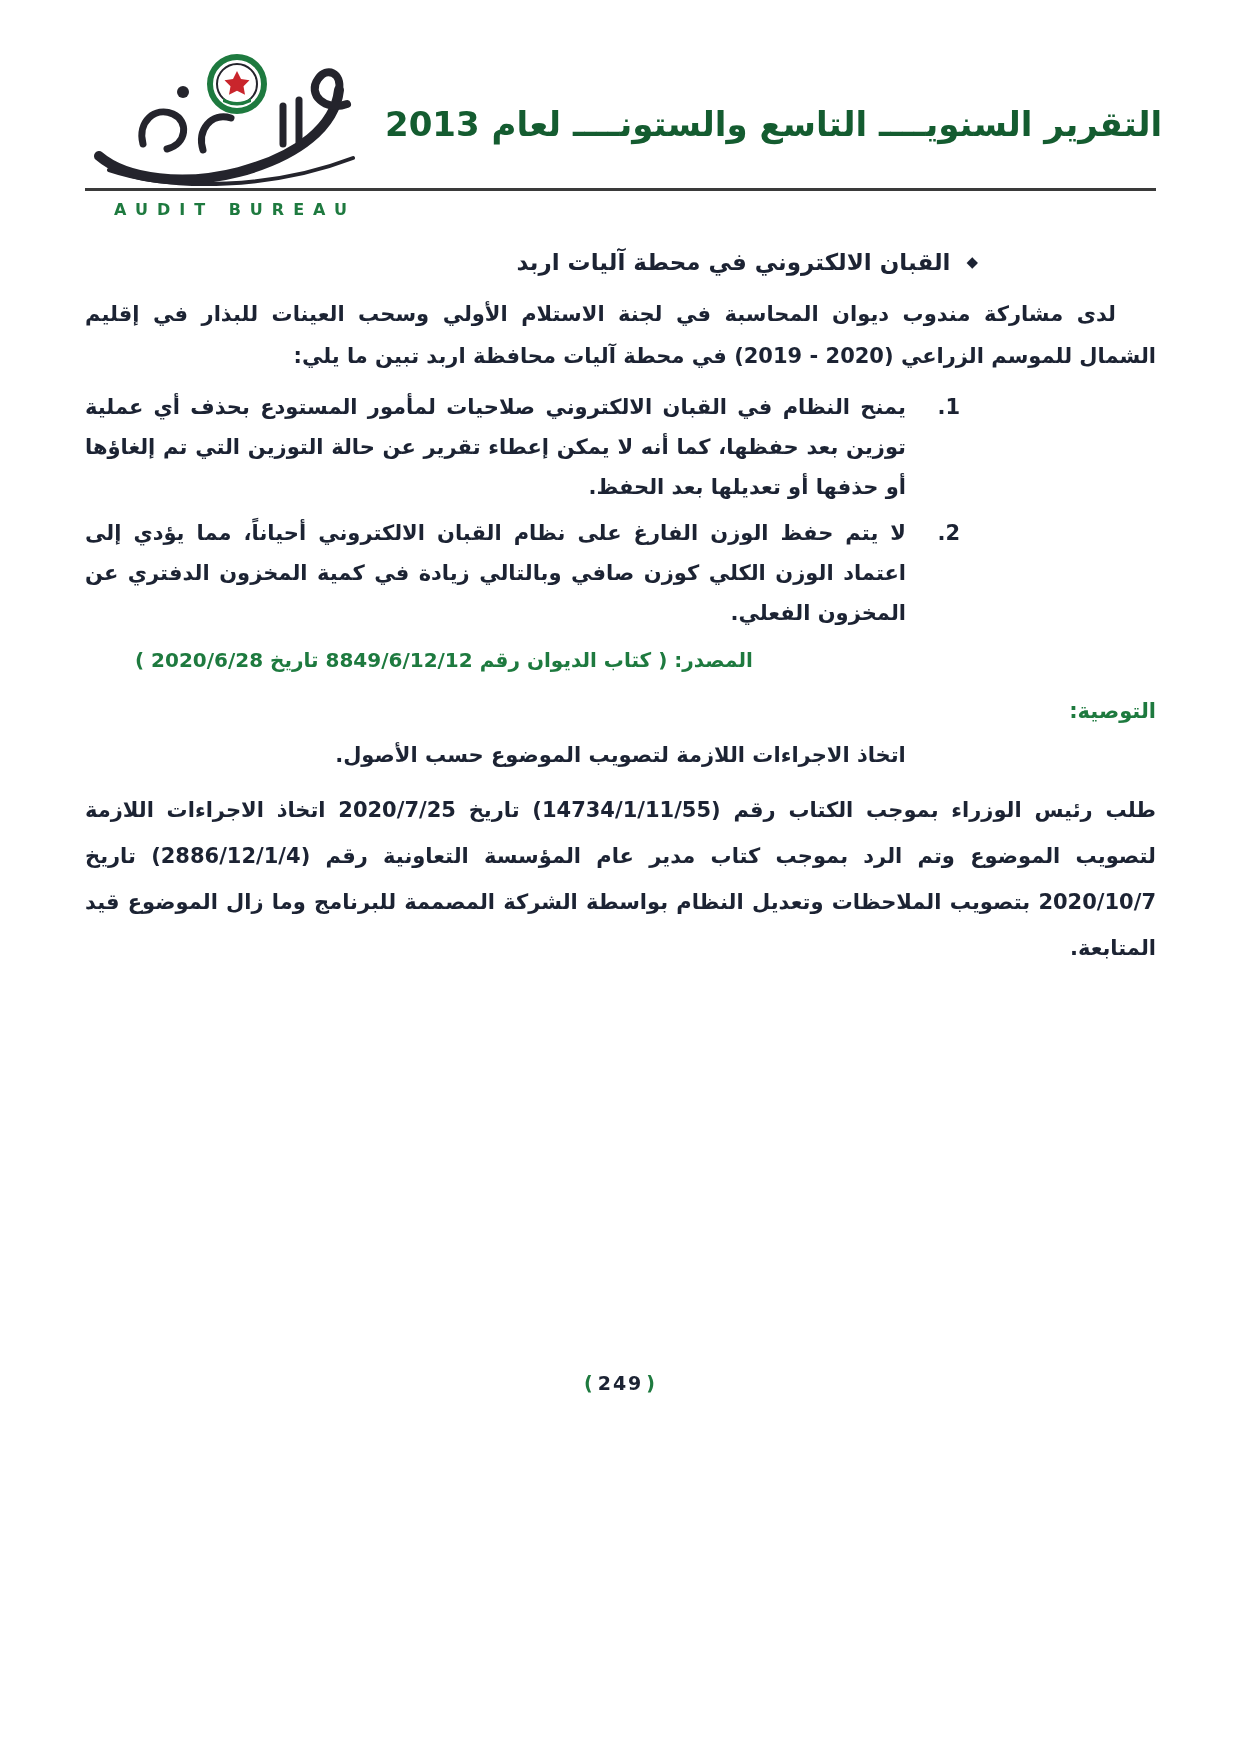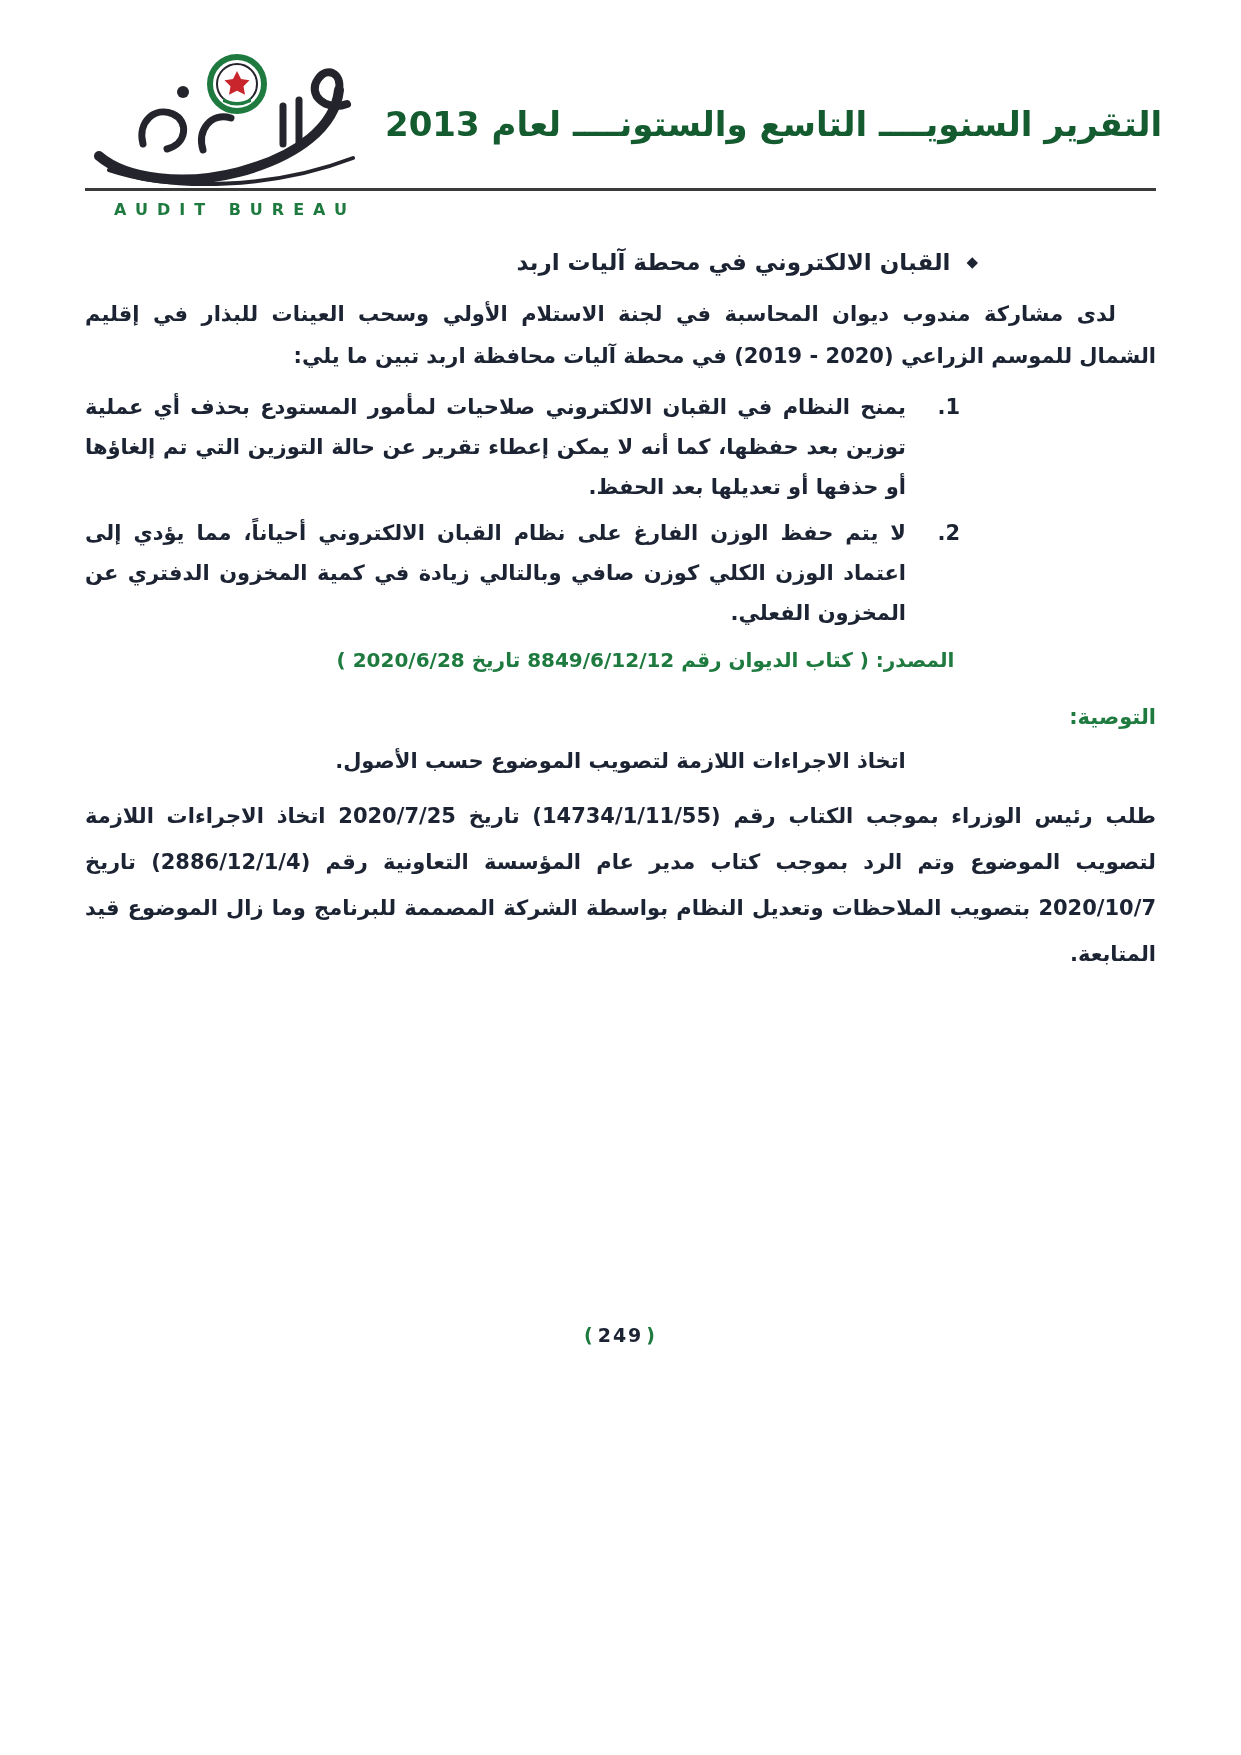--- a/index.html
+++ b/index.html
@@ -98,7 +98,7 @@
   .source {
     color:var(--brand-green, #1e7a3f);
     font-size:20px;
-    text-align:center;
+    text-align:left;
     padding-left:50px;
     margin-top:12px;
     line-height:30px;

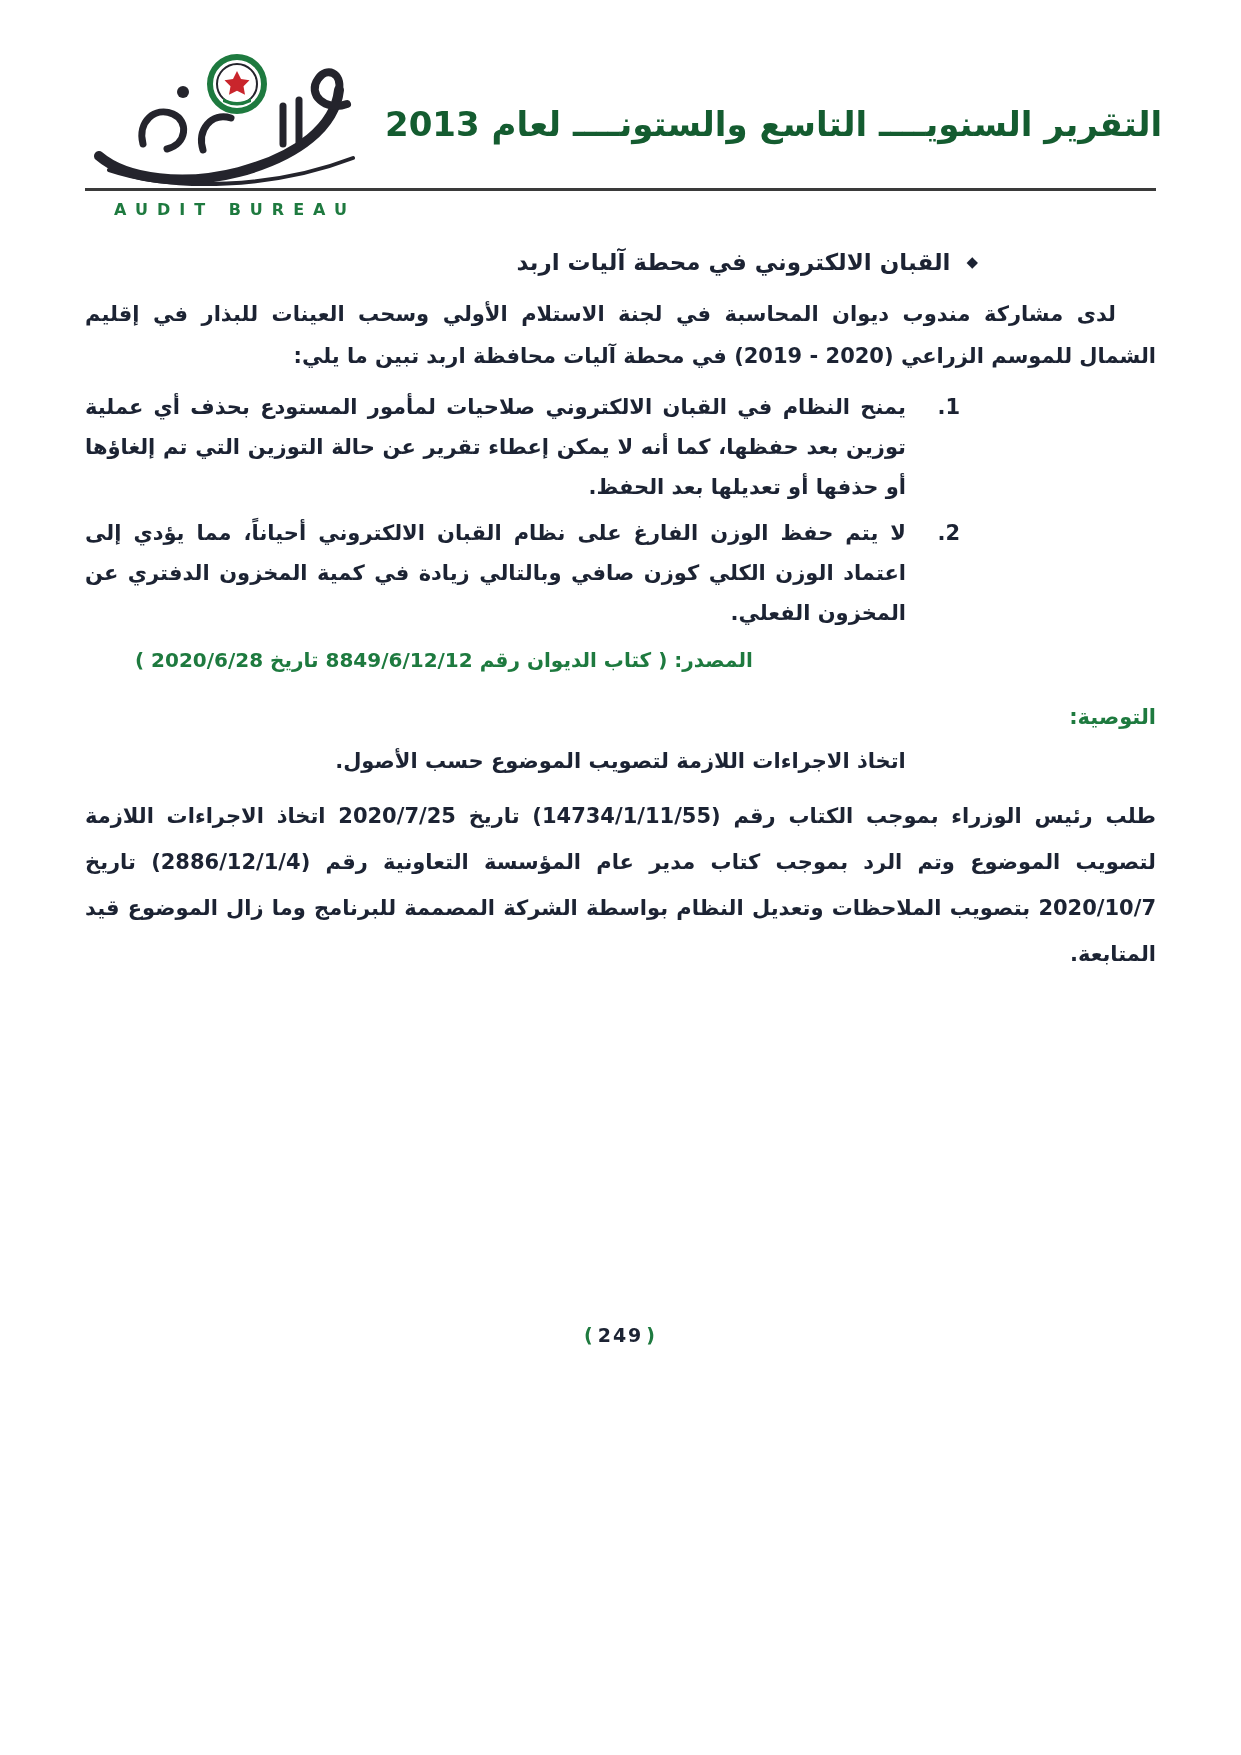--- a/index.html
+++ b/index.html
@@ -107,7 +107,7 @@
   .label {
     color:var(--brand-green, #1e7a3f);
     font-size:21px;
-    margin-top:30px;
+    margin-top:24px;
   }
   .rec {
     margin-top:12px;

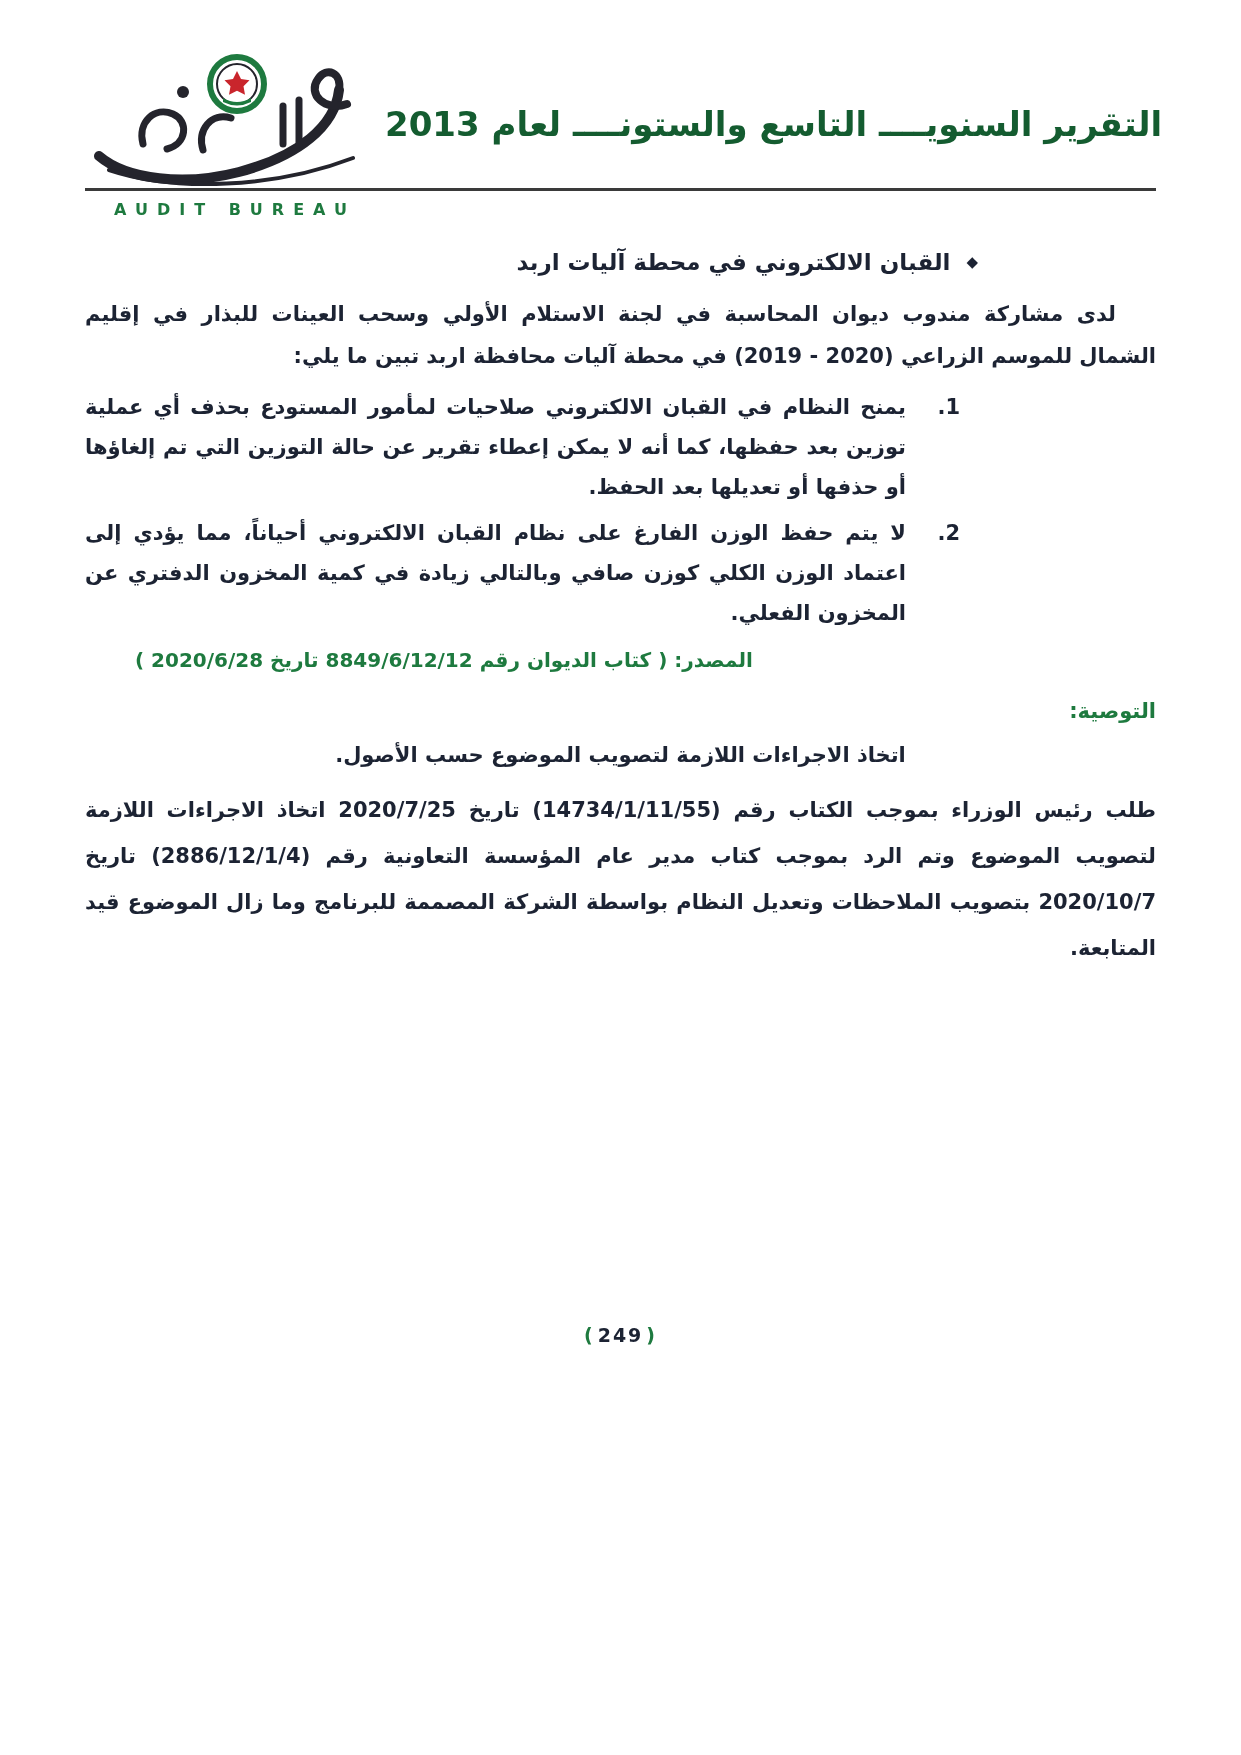--- a/index.html
+++ b/index.html
@@ -123,7 +123,7 @@
   
   .page-number {
     position:absolute;
-    top:1324px;
+    top:1372px;
     left:0; right:0;
     text-align:center;
     direction:ltr;

